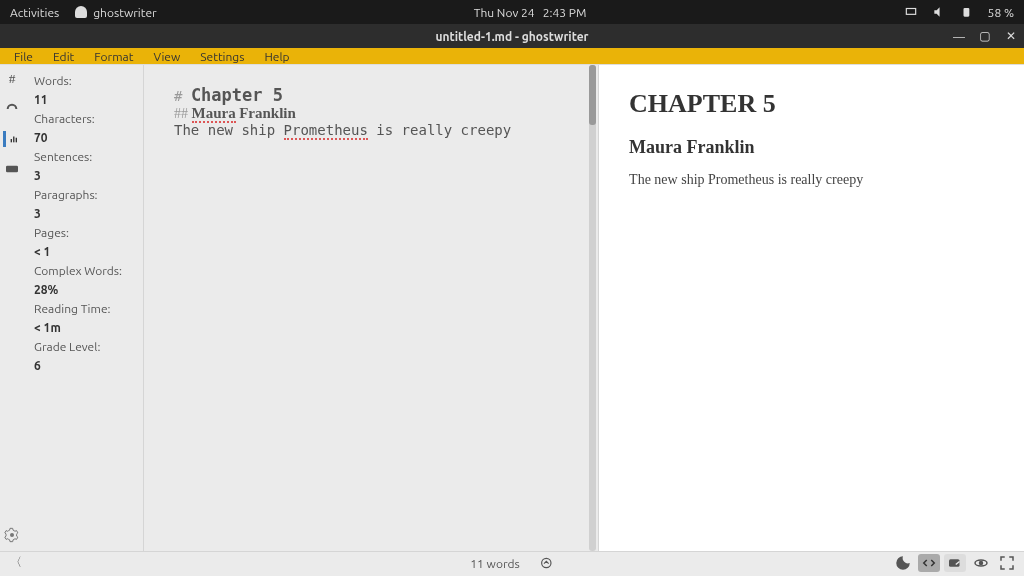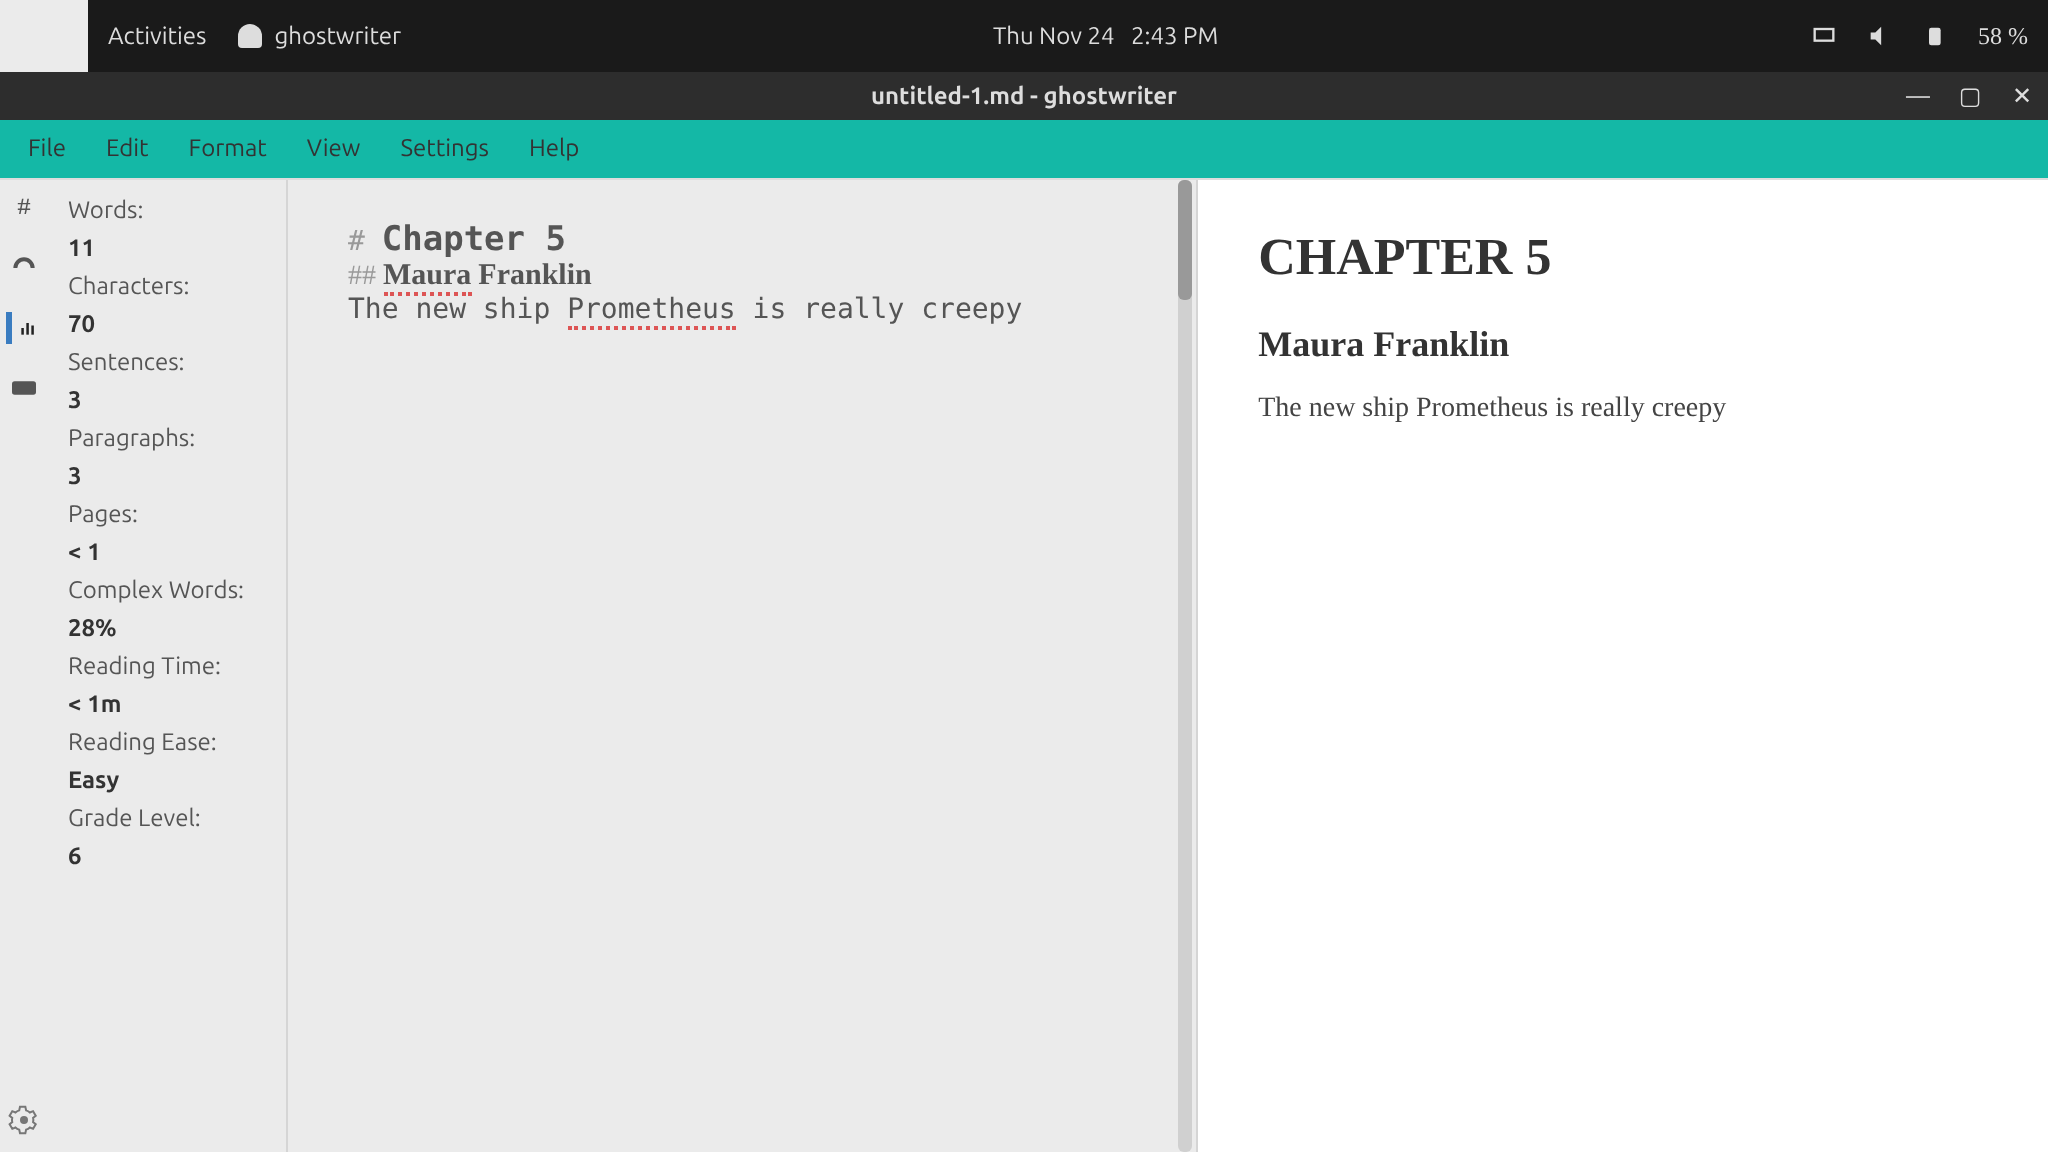--- a/index.html
+++ b/index.html
@@ -6,7 +6,7 @@
 body { font-family: -apple-system, "Segoe UI", Ubuntu, sans-serif; font-size: 13px; width: 1024px; height: 576px; overflow: hidden; background: #ebebeb; color: #333; }
 
 
-.topbar { background: #1a1a1a; color: #ddd; height: 36px; display: flex; align-items: center; padding: 0 10px; font-size: 12px; margin-left: 44px; }
+.topbar { background: #1a1a1a; color: #ddd; height: 24px; display: flex; align-items: center; padding: 0 10px; font-size: 12px; }
 .topbar .left { display: flex; gap: 16px; }
 .topbar .center { flex: 1; text-align: center; }
 .topbar .right { display: flex; gap: 14px; align-items: center; font-family: Liberation Serif, serif; }

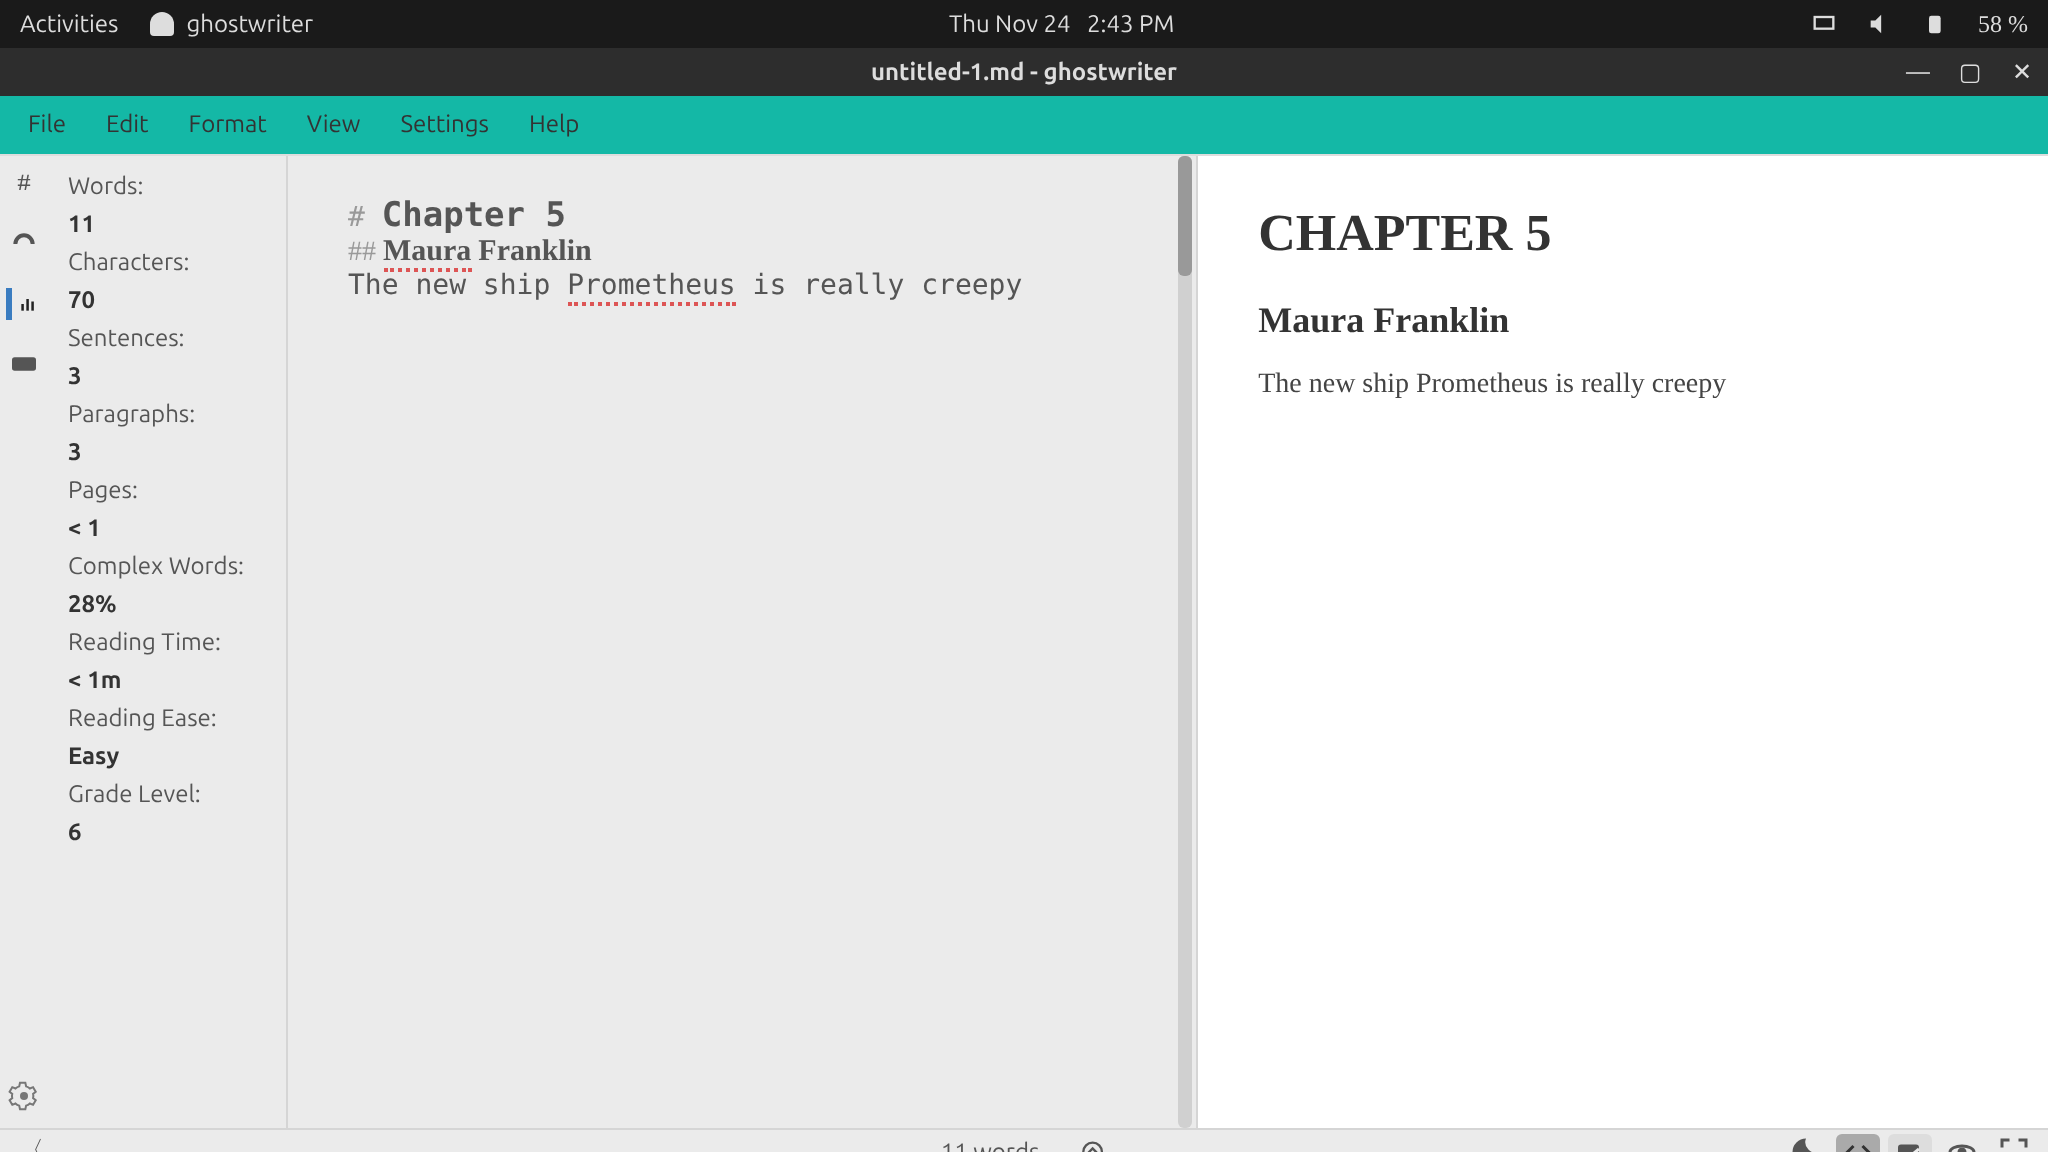--- a/index.html
+++ b/index.html
@@ -9,7 +9,7 @@
 .topbar { background: #1a1a1a; color: #ddd; height: 24px; display: flex; align-items: center; padding: 0 10px; font-size: 12px; }
 .topbar .left { display: flex; gap: 16px; }
 .topbar .center { flex: 1; text-align: center; }
-.topbar .right { display: flex; gap: 14px; align-items: center; font-family: Liberation Serif, serif; }
+.topbar .right { display: flex; gap: 14px; align-items: center; }
 .topbar .app { display: flex; align-items: center; gap: 6px; }
 .ghost-icon { width: 12px; height: 12px; background: #ddd; border-radius: 50% 50% 2px 2px; position: relative; }
 

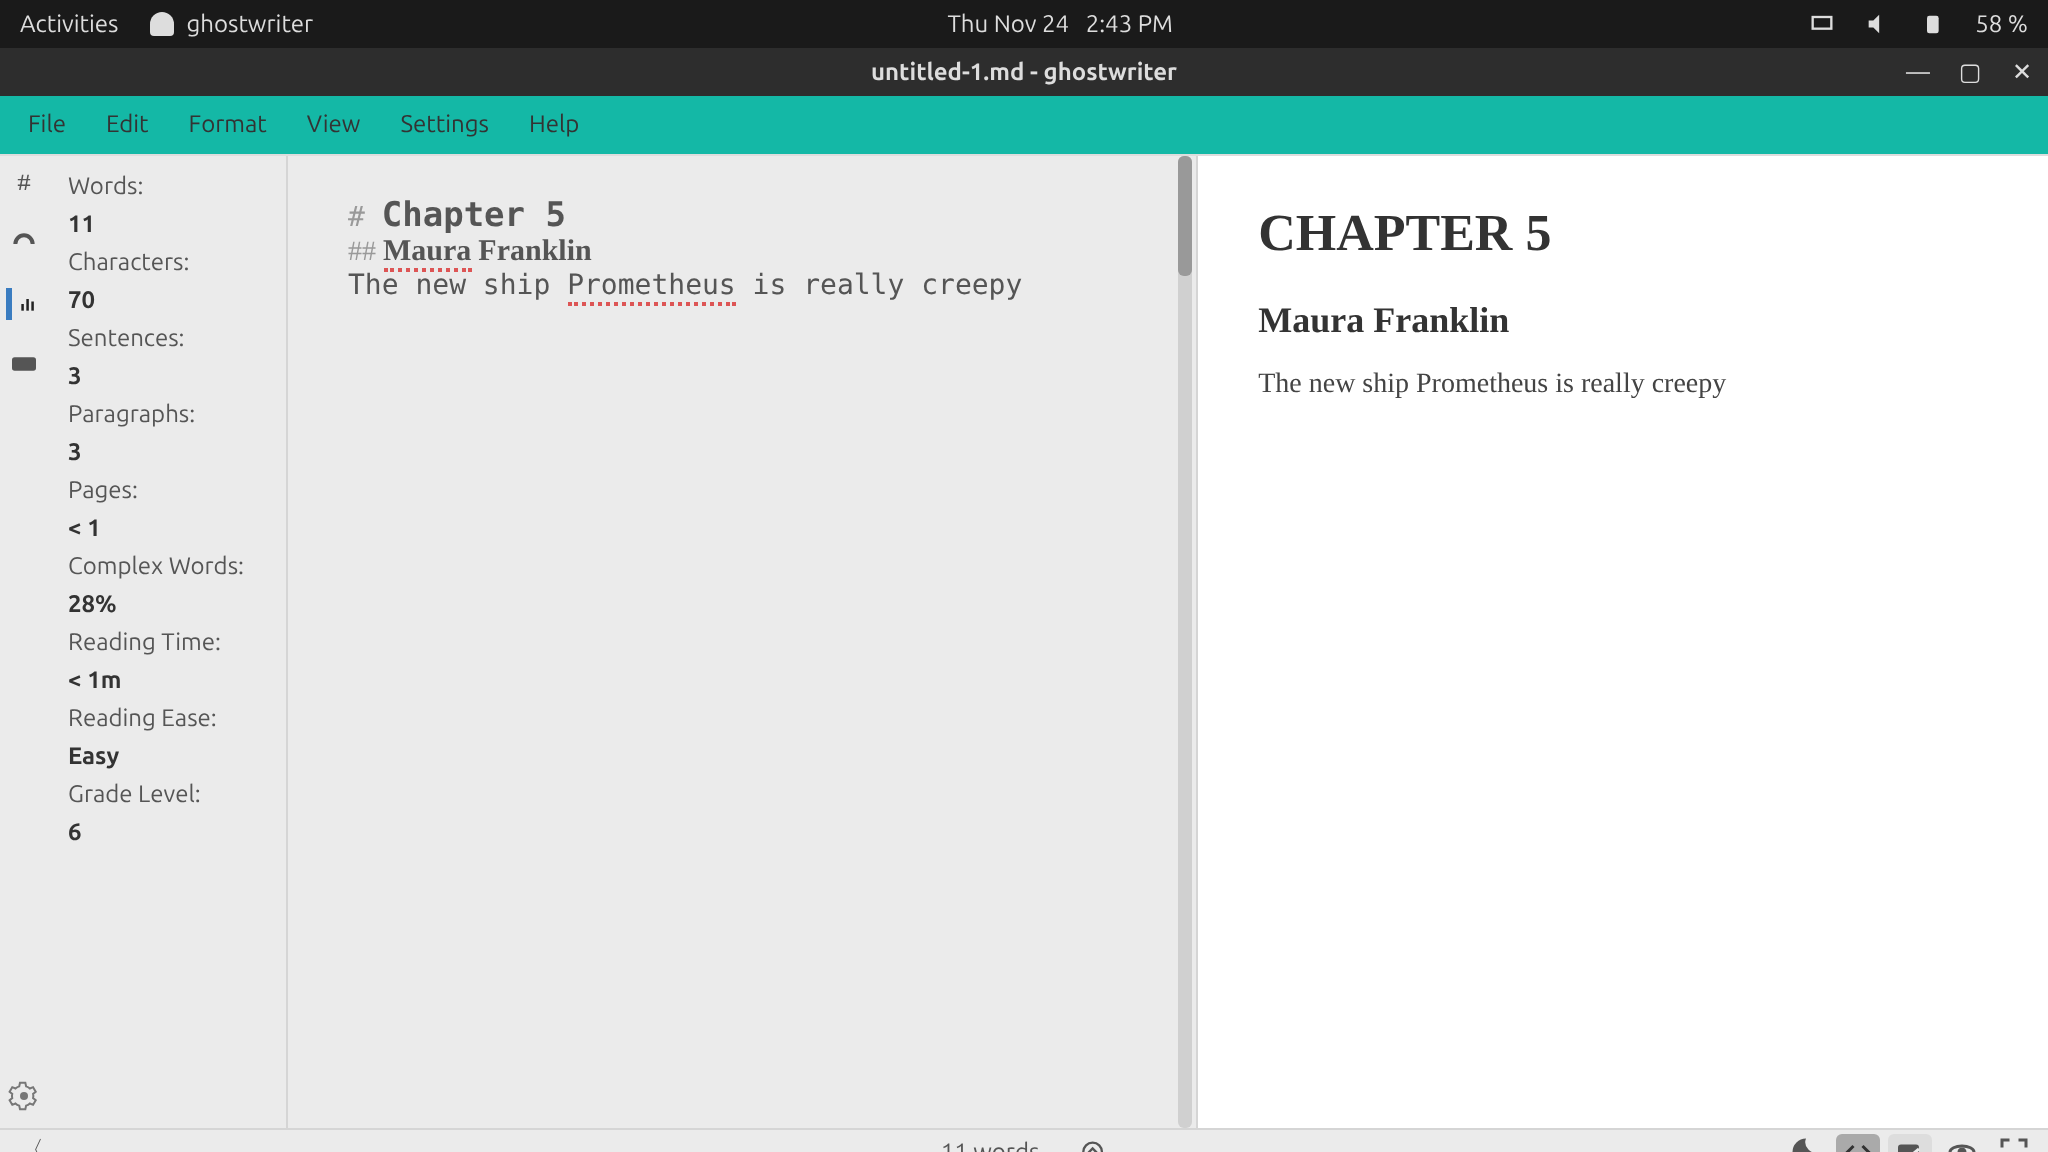--- a/index.html
+++ b/index.html
@@ -20,7 +20,7 @@
 .win-controls span { cursor: pointer; width: 14px; text-align: center; }
 
 
-.menubar { background: #14b8a6; height: 30px; display: flex; align-items: center; padding: 0 4px; font-size: 12px; border-bottom: 1px solid #ddd; }
+.menubar { background: #eab308; height: 17px; display: flex; align-items: center; padding: 0 4px; font-size: 12px; border-bottom: 1px solid #ddd; }
 .menubar .item { padding: 3px 10px; cursor: pointer; }
 
 

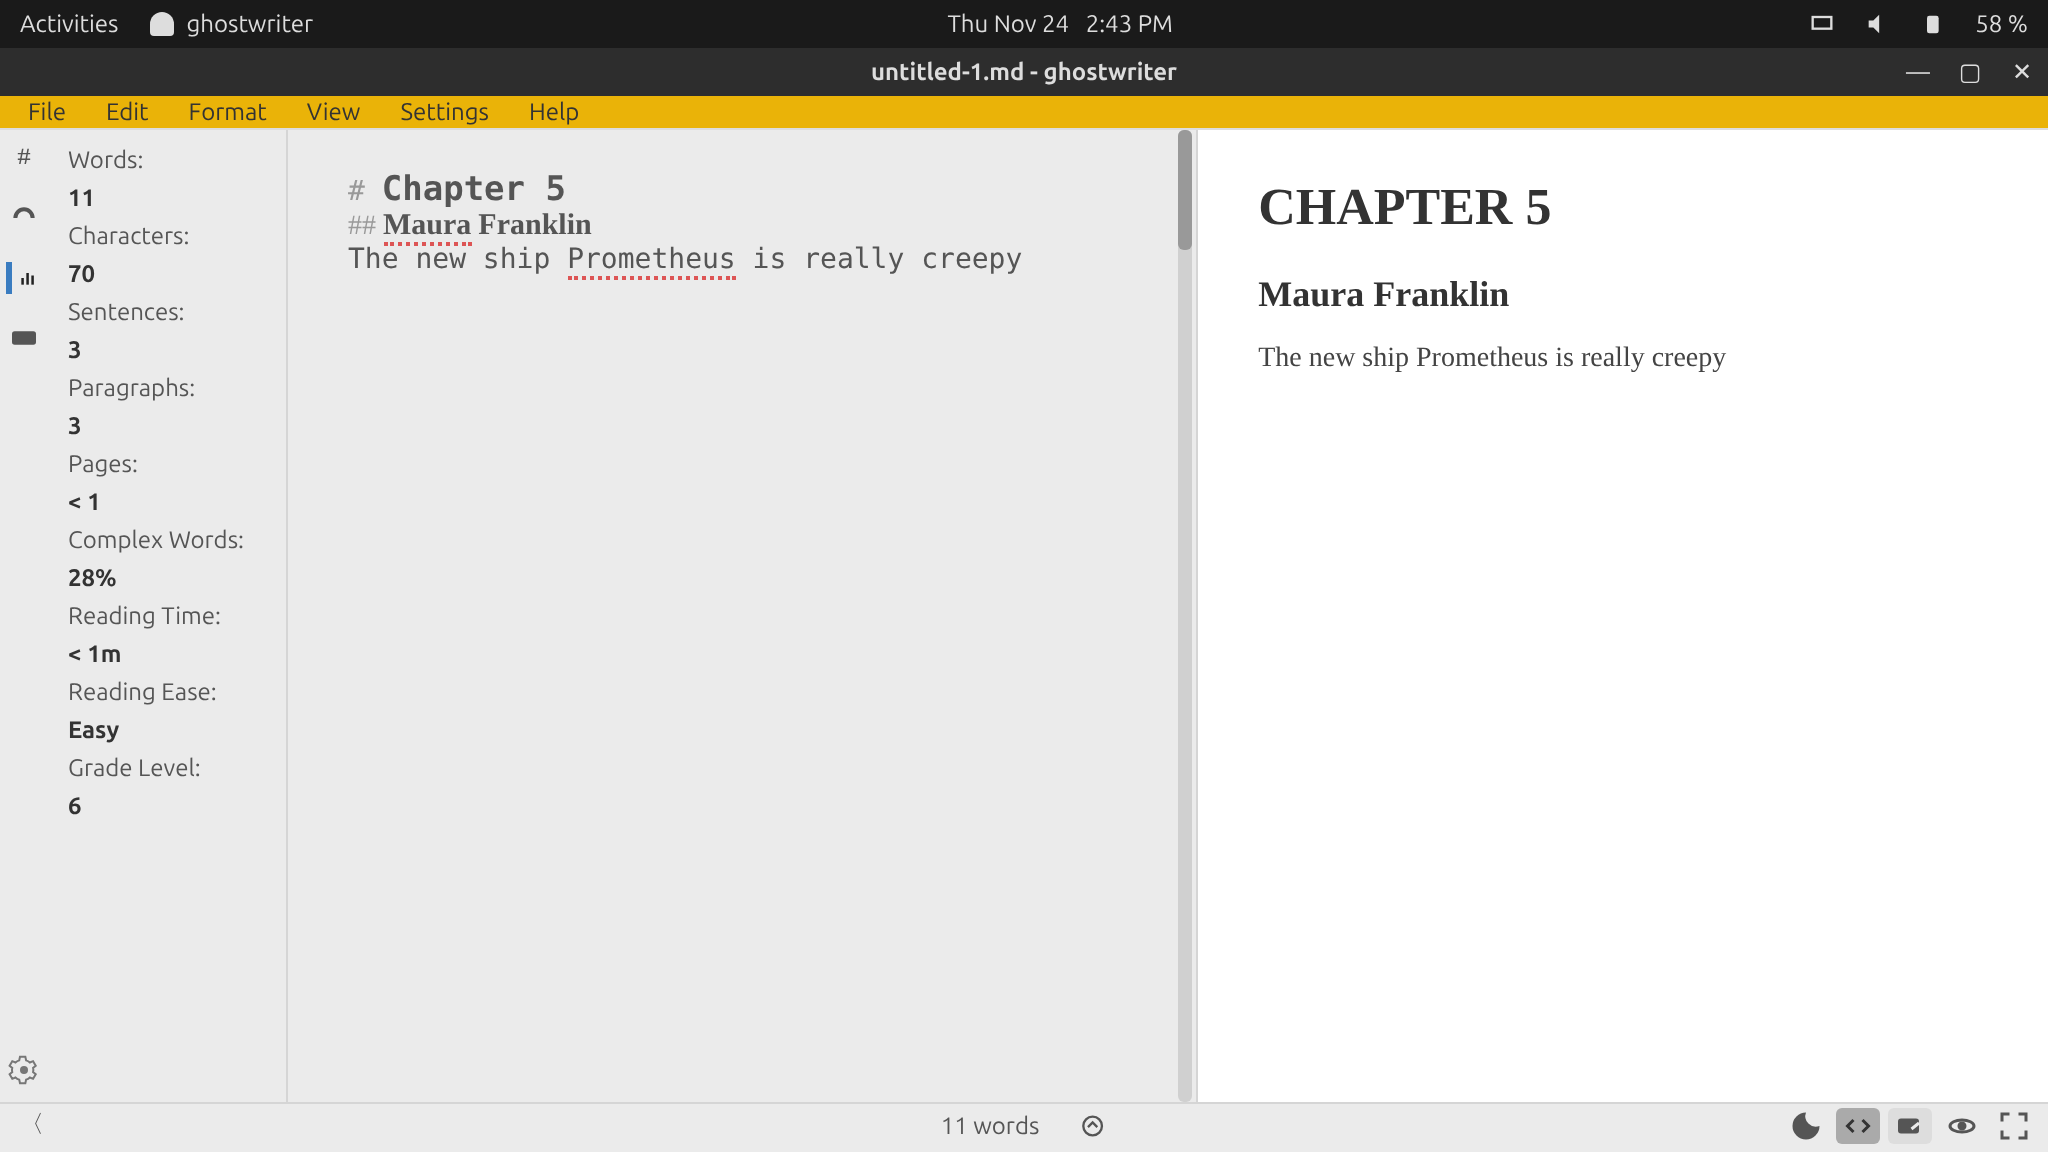--- a/index.html
+++ b/index.html
@@ -175,10 +175,6 @@
     <div class="row">
         <span class="label">Reading Time:</span>
         <span class="val">&lt; 1m</span>
-      </div>
-    <div class="row">
-        <span class="label">Reading Ease:</span>
-        <span class="val">Easy</span>
       </div>
     <div class="row">
         <span class="label">Grade Level:</span>

